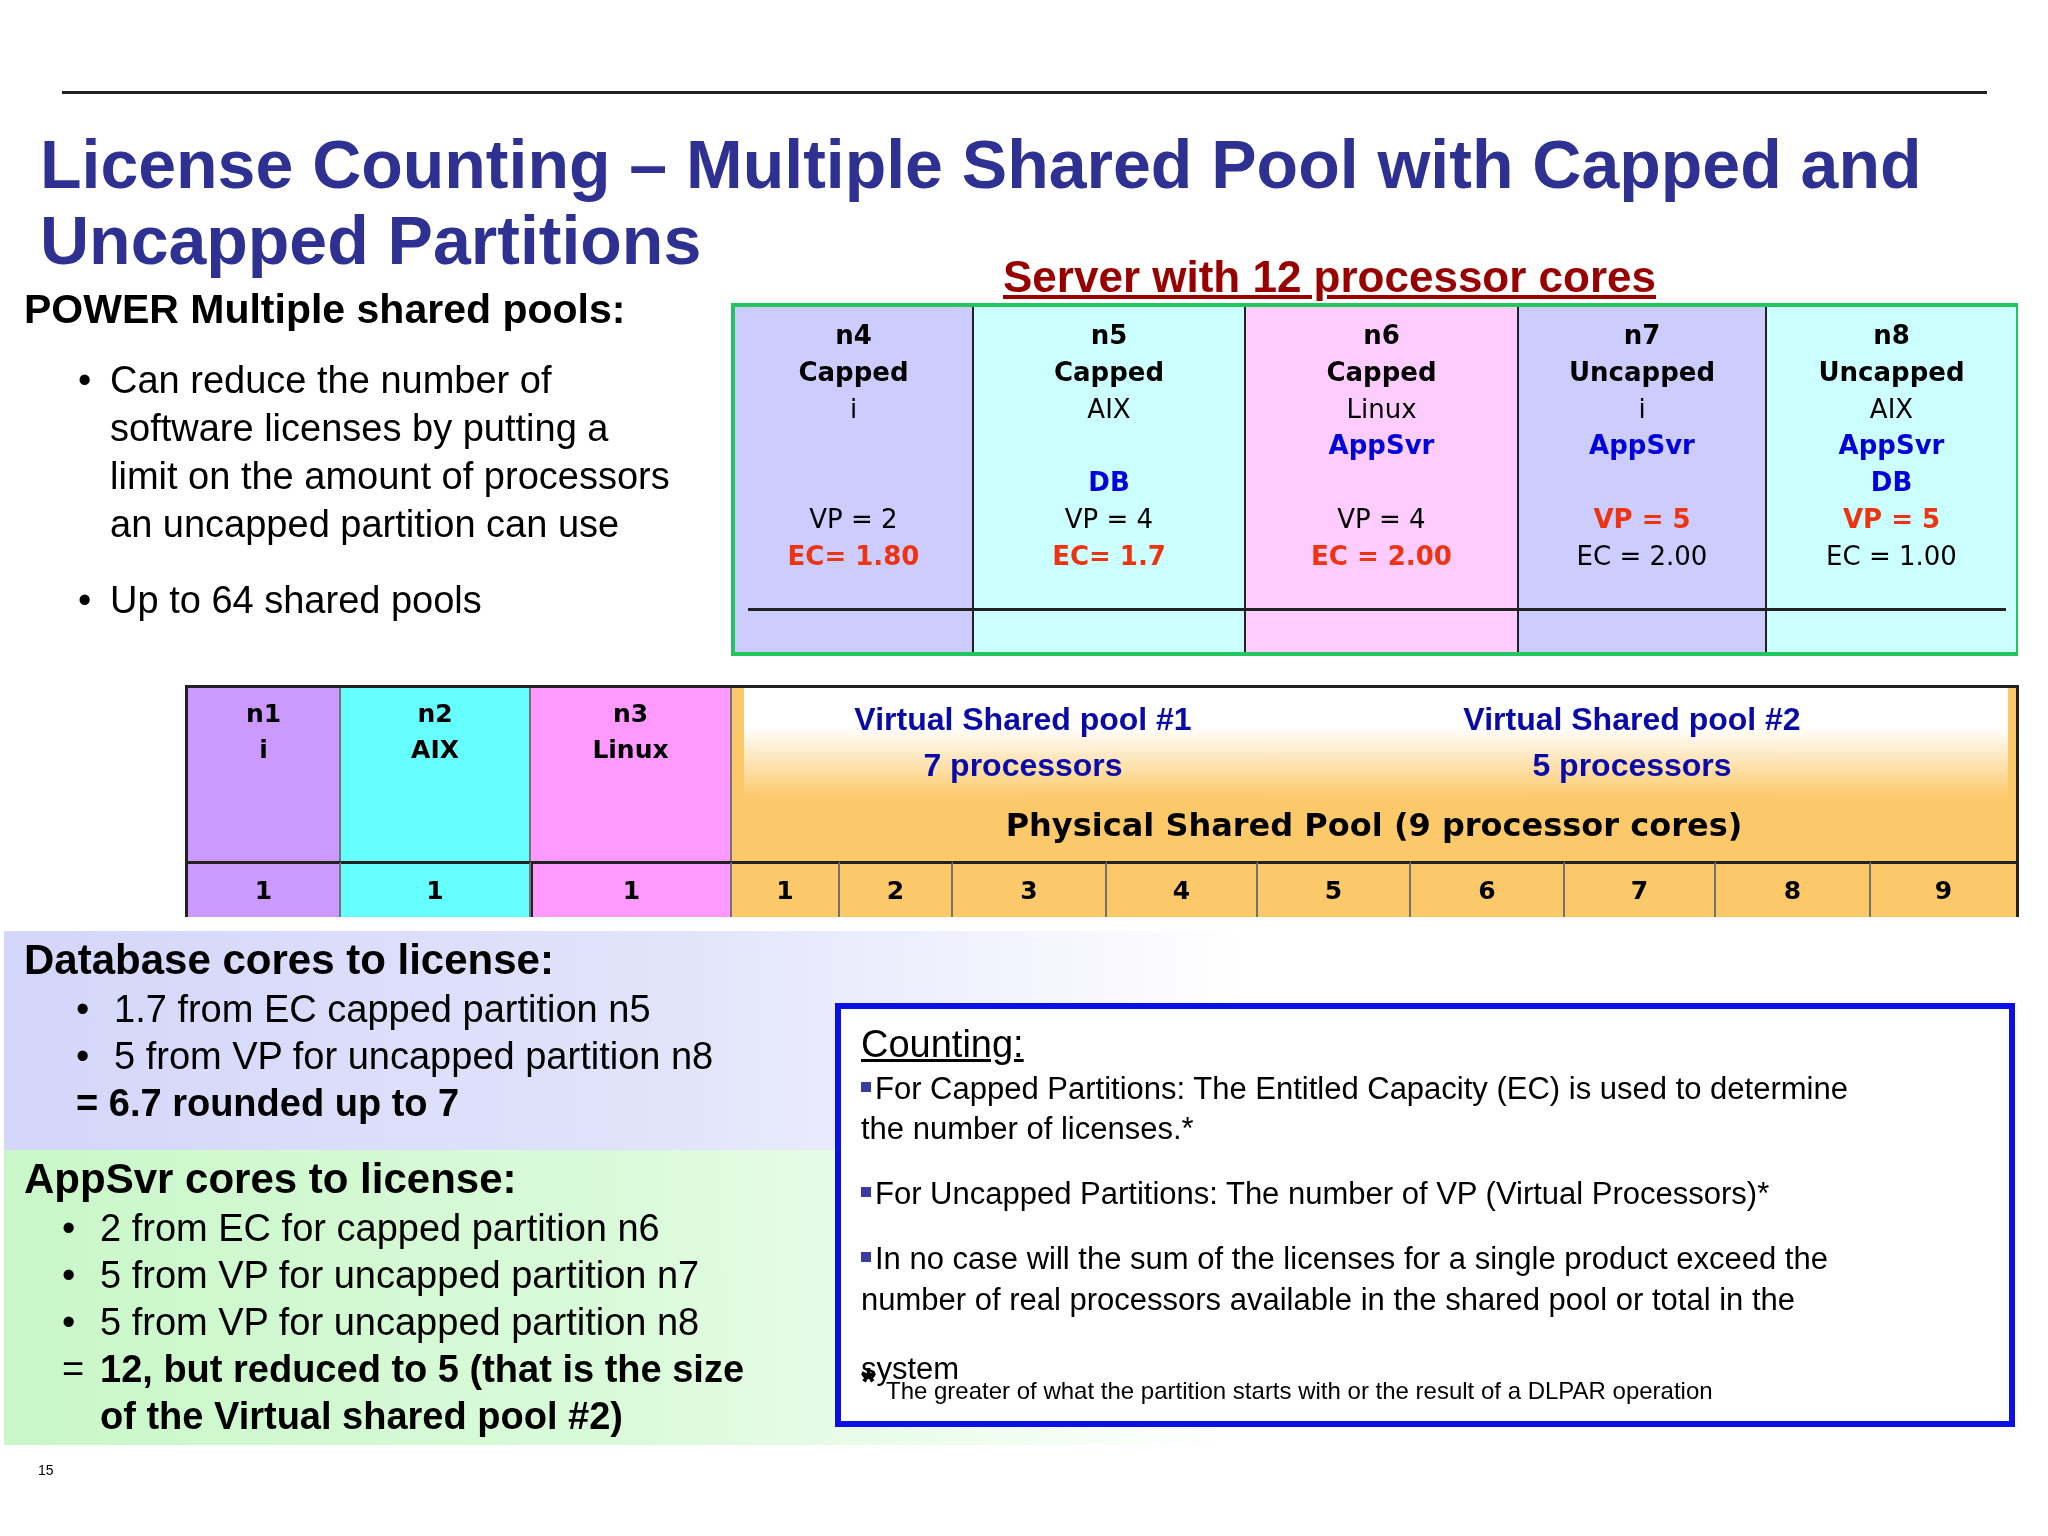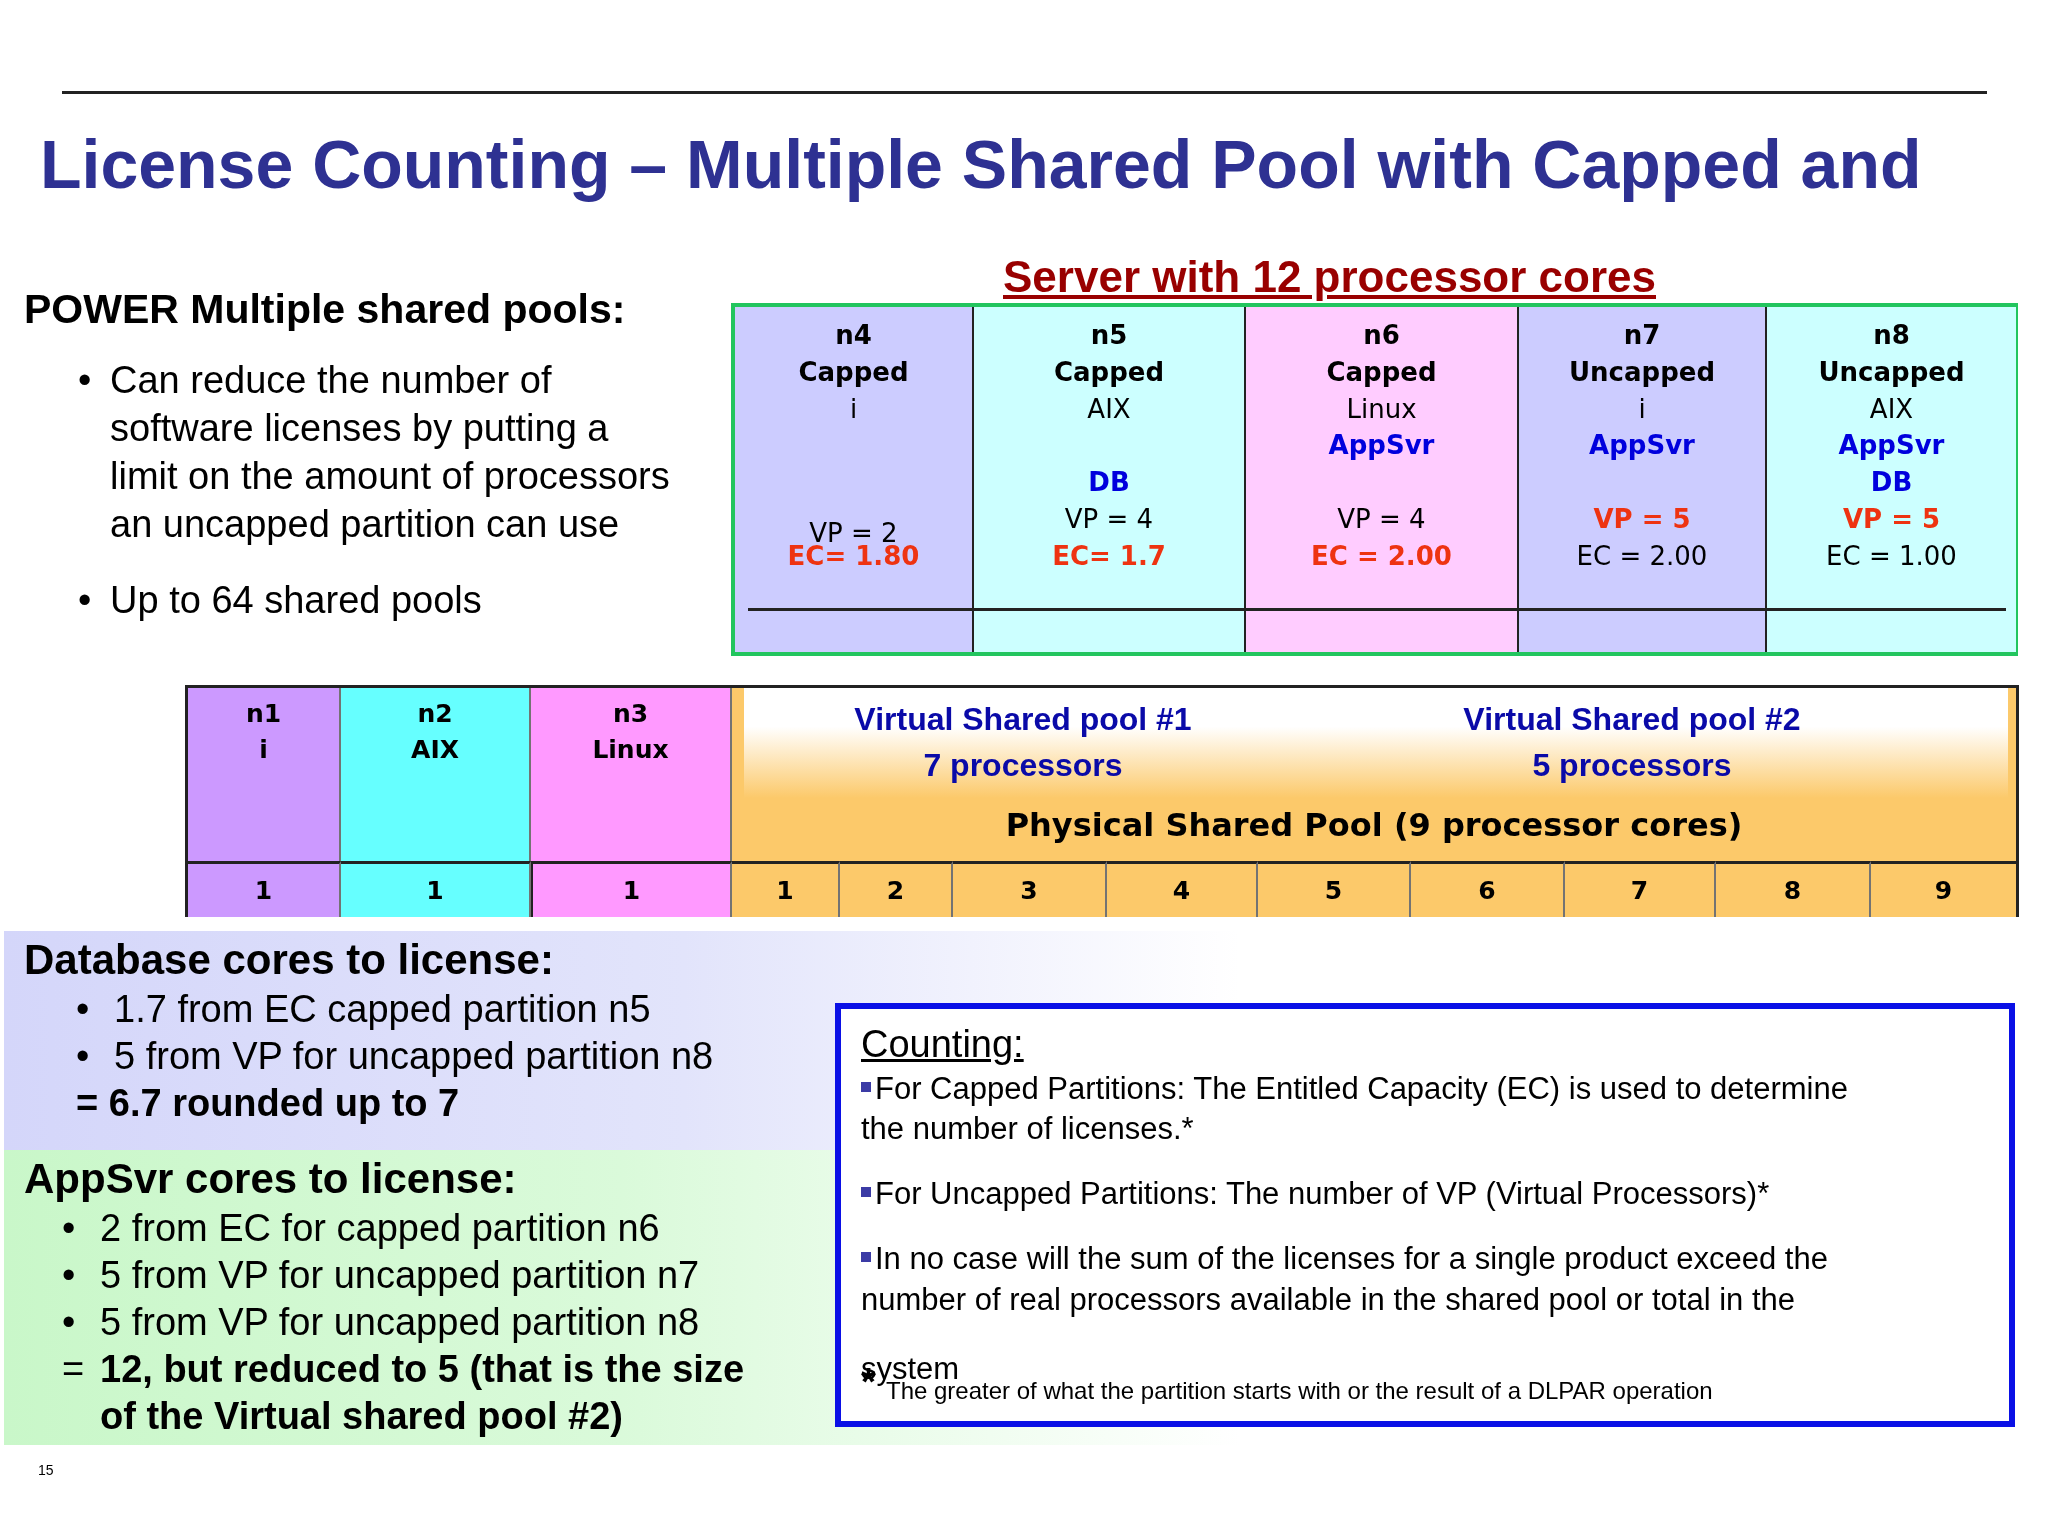--- a/index.html
+++ b/index.html
@@ -47,6 +47,7 @@
 
 <div class="abs title">
   <div>License Counting – Multiple Shared Pool with Capped and</div>
+  <div>Uncapped Partitions</div>
 </div>
 
 <div class="abs intro-head">POWER Multiple shared pools:</div>

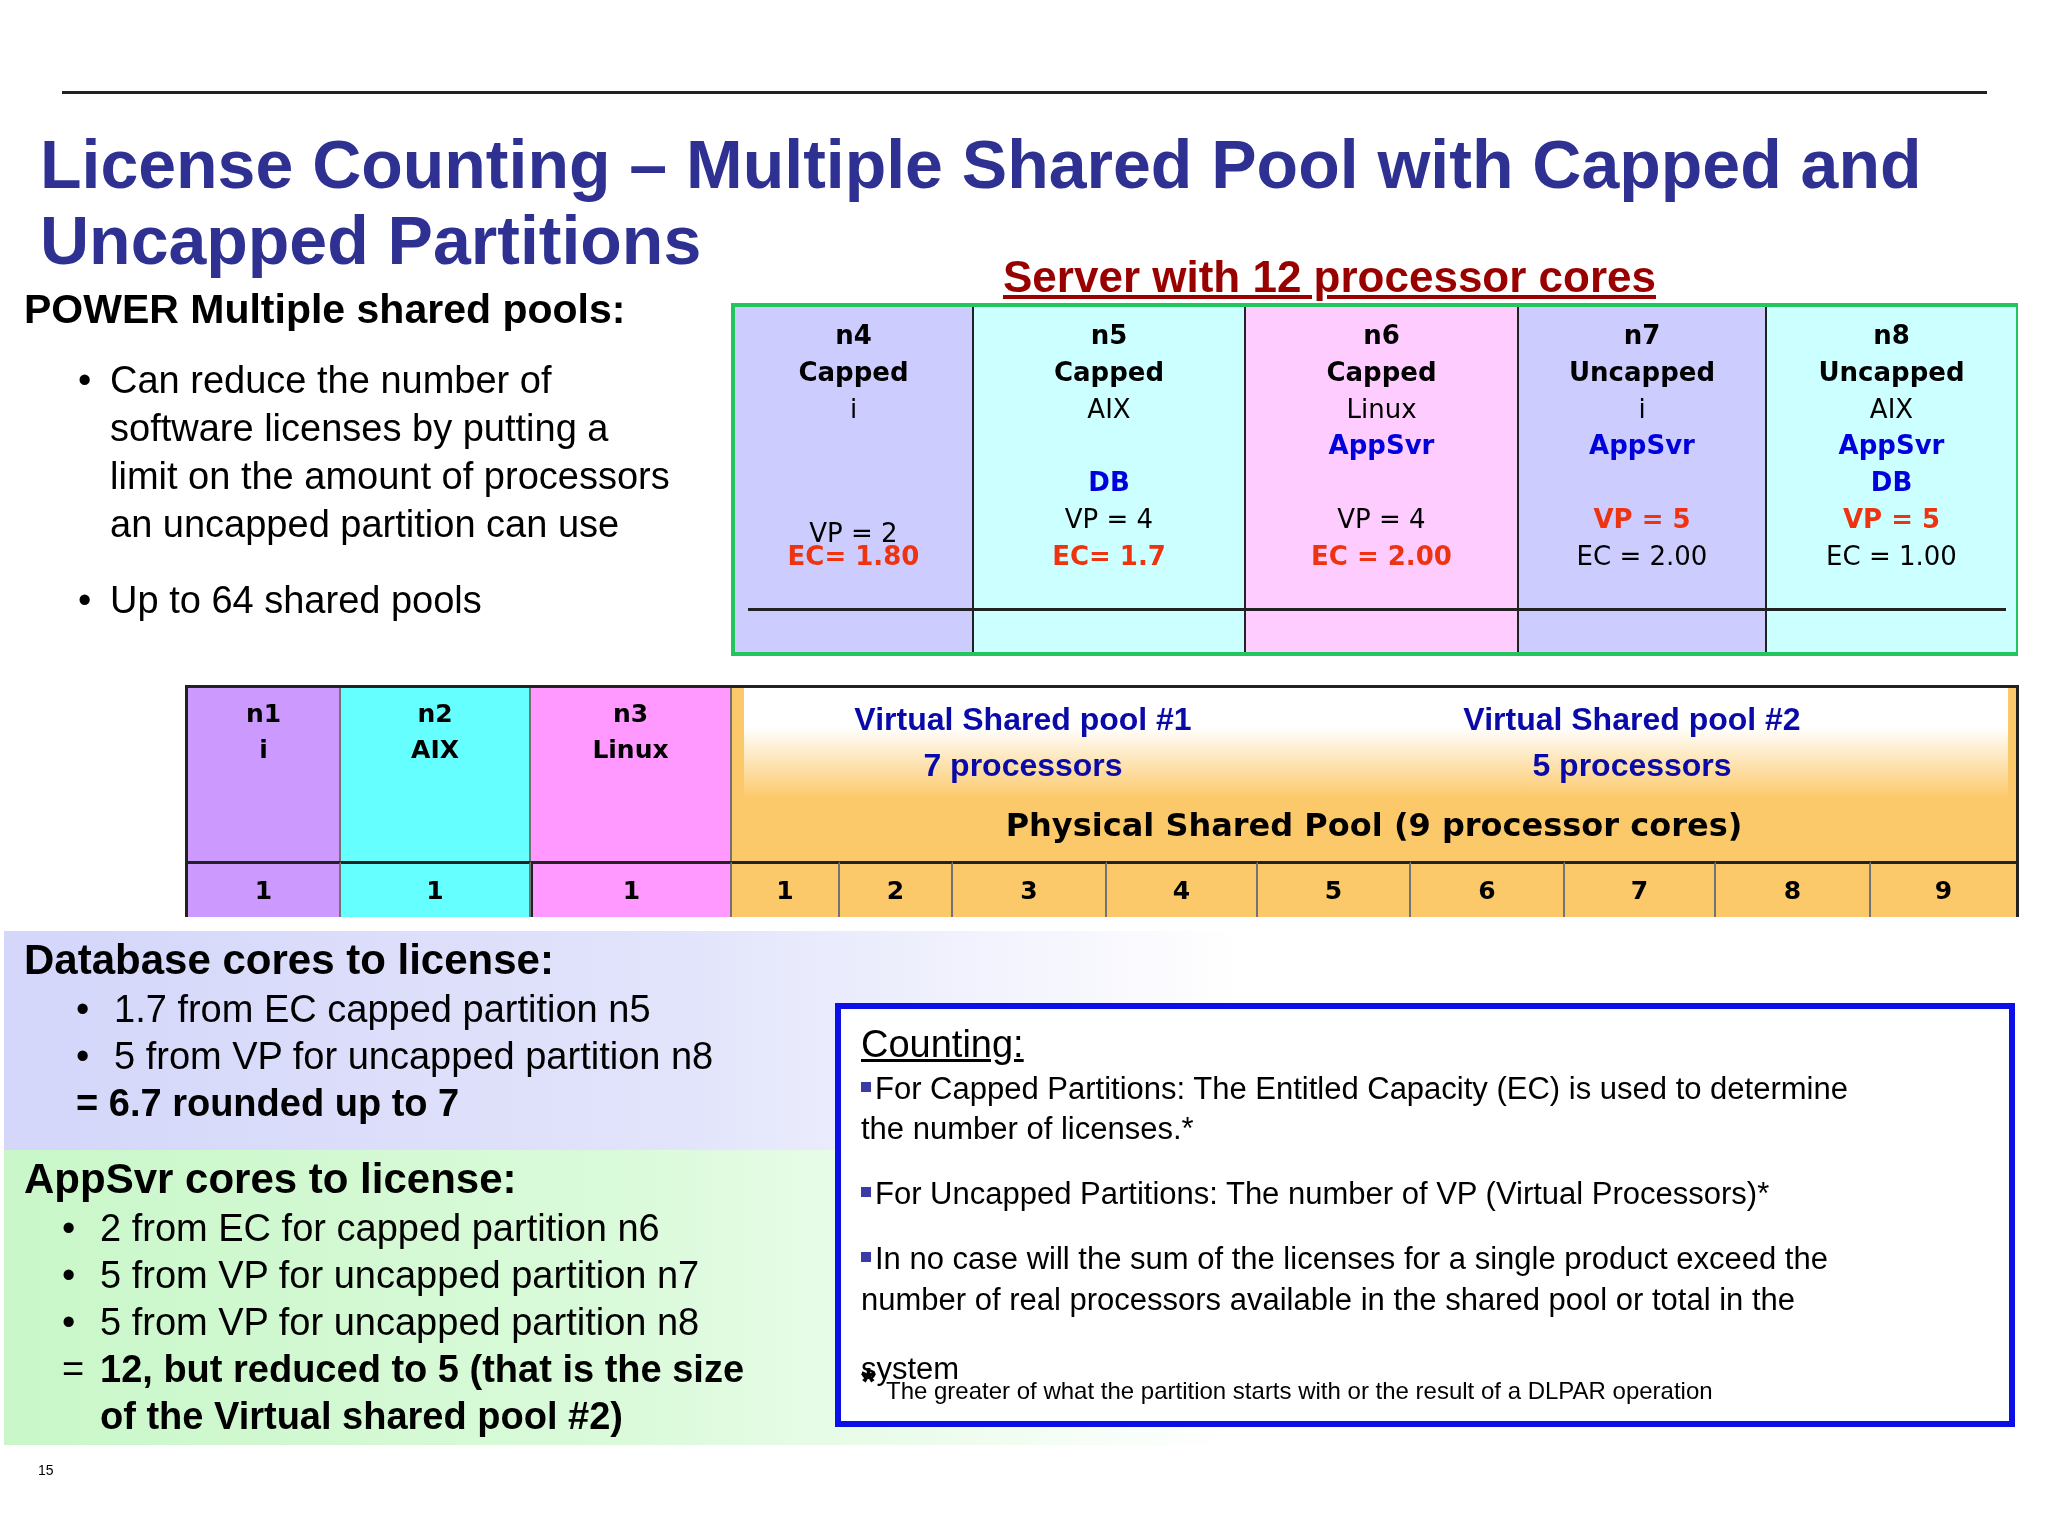--- a/index.html
+++ b/index.html
@@ -73,7 +73,7 @@
     <div class="tline bold" style="top:10px">n4</div>
     <div class="tline bold" style="top:47px">Capped</div>
     <div class="tline" style="top:84px">i</div>
-    <div class="tline" style="top:208px">VP = 2</div>
+    <div class="tline" style="top:194px">VP = 2</div>
     <div class="tline bold red" style="top:231px">EC= 1.80</div>
   </div>
   <div class="tcol" style="left:239px;width:272px;background:#ccffff;">

